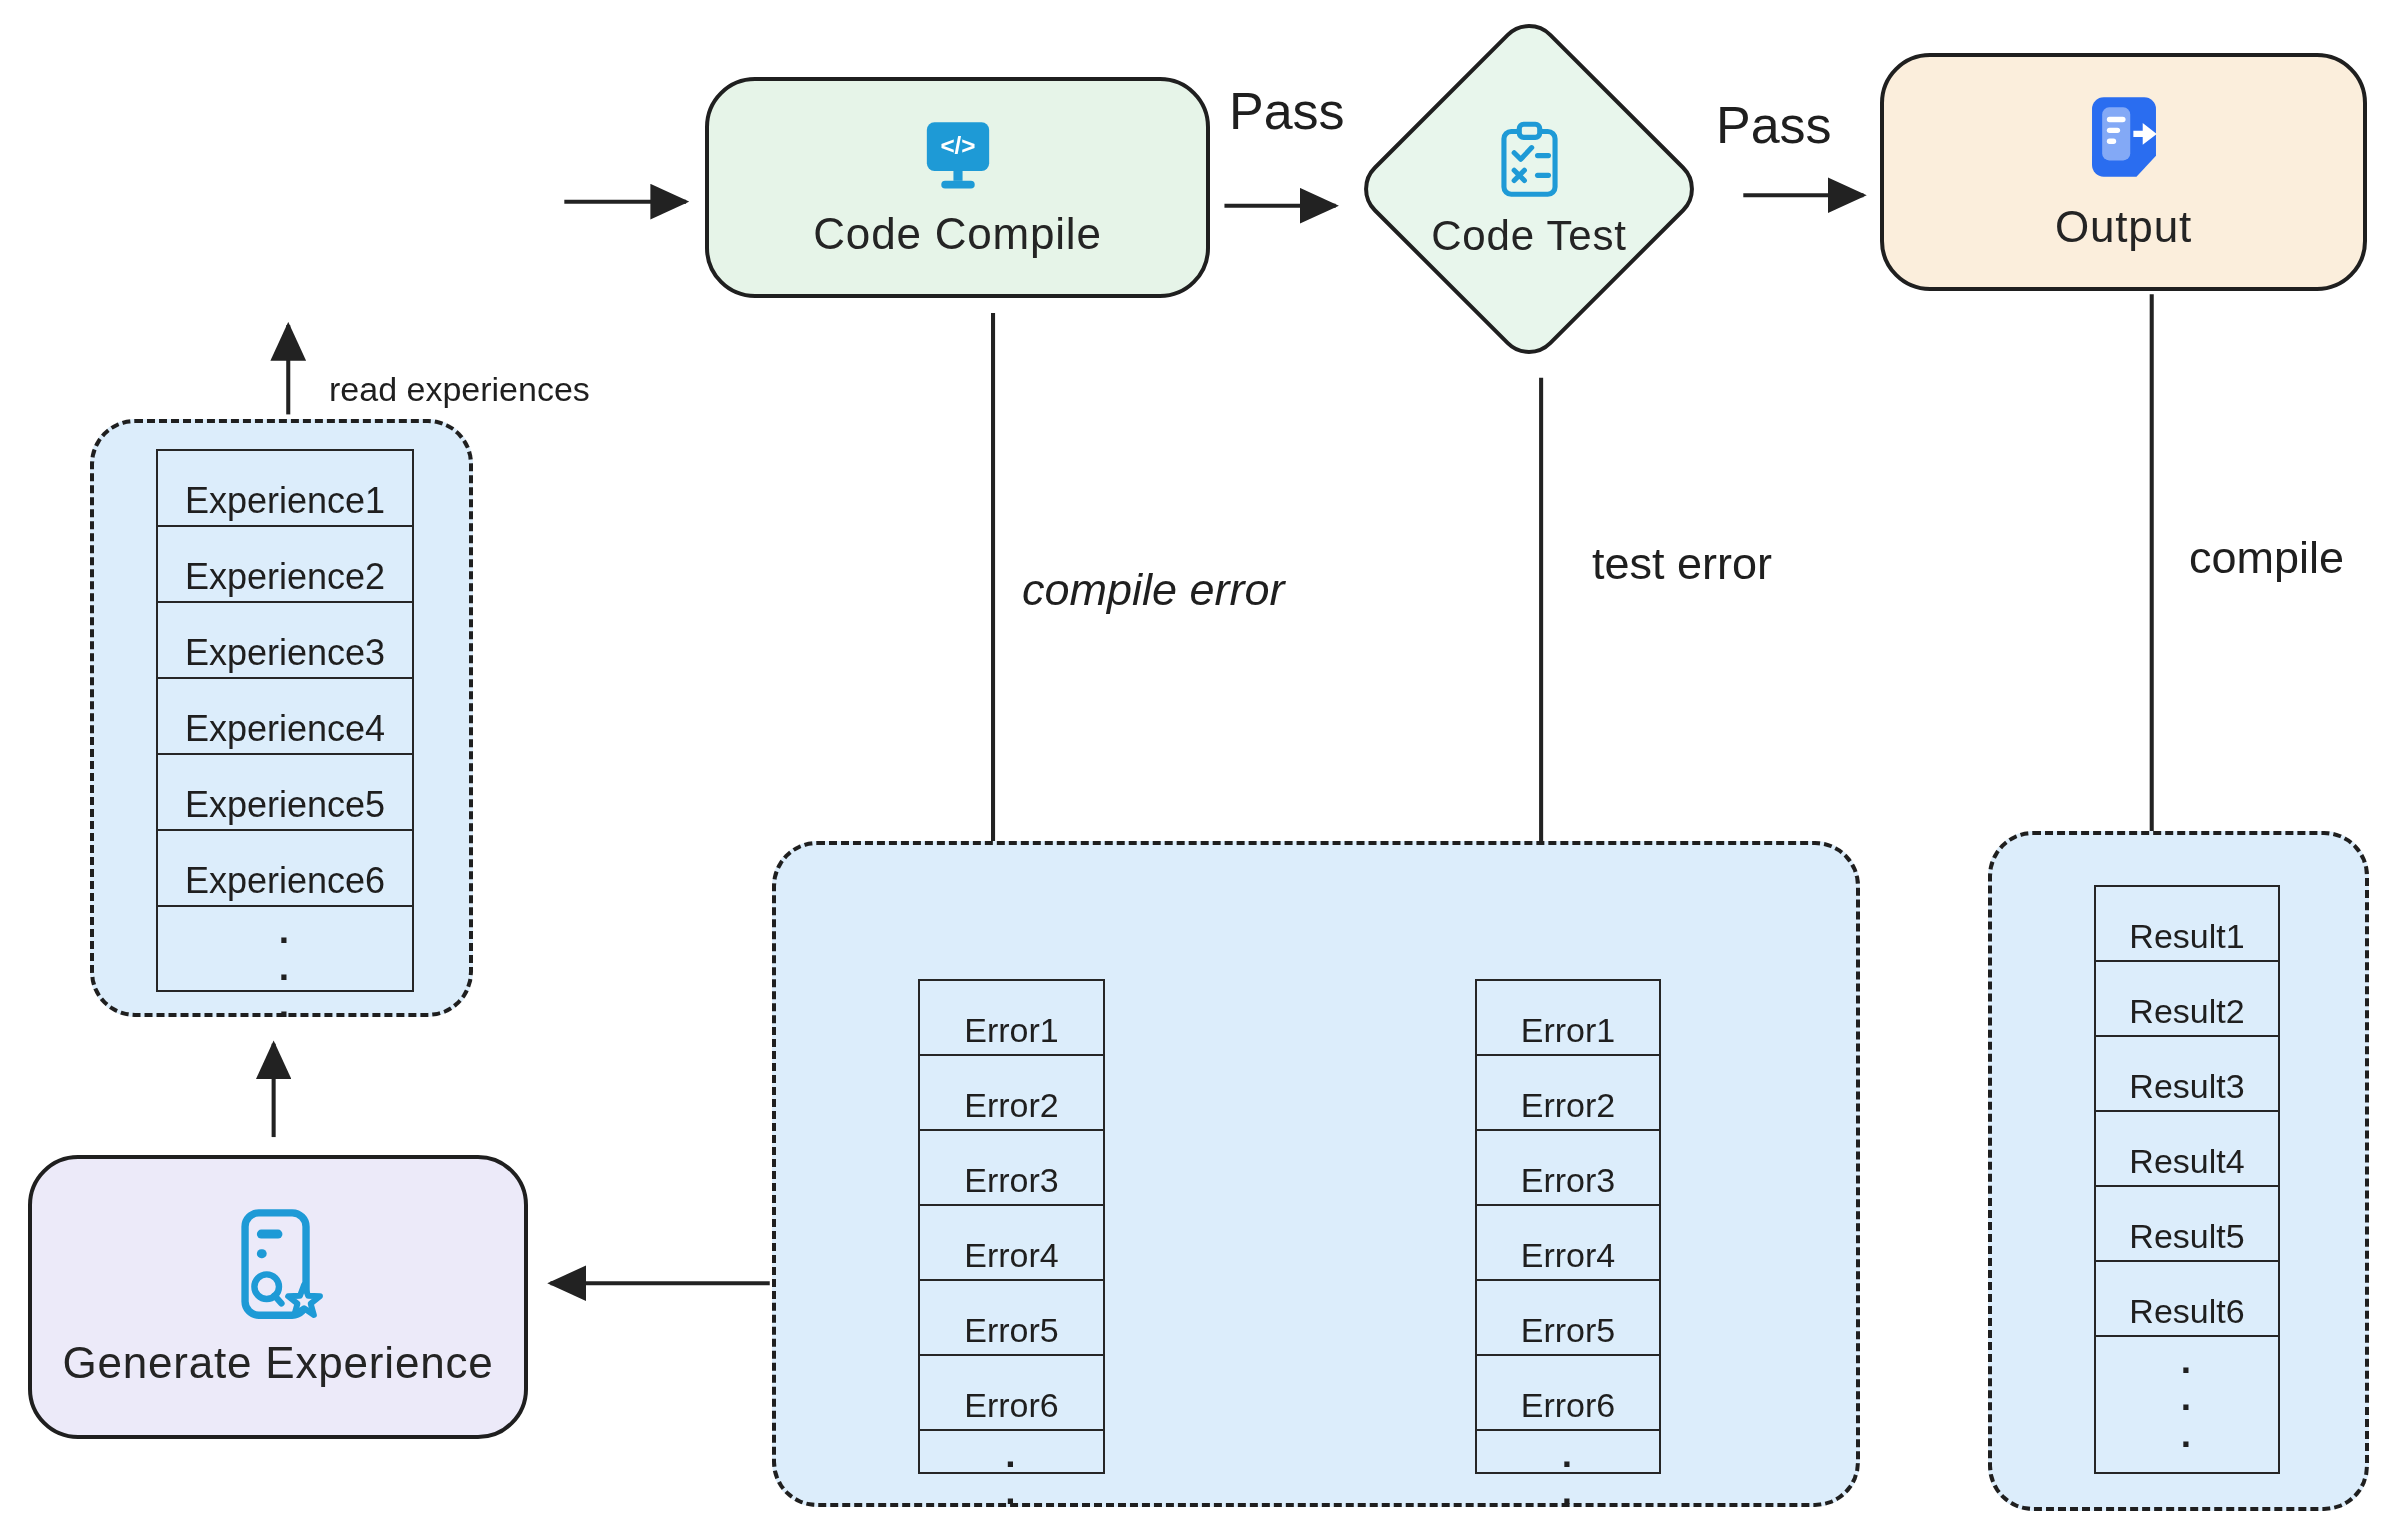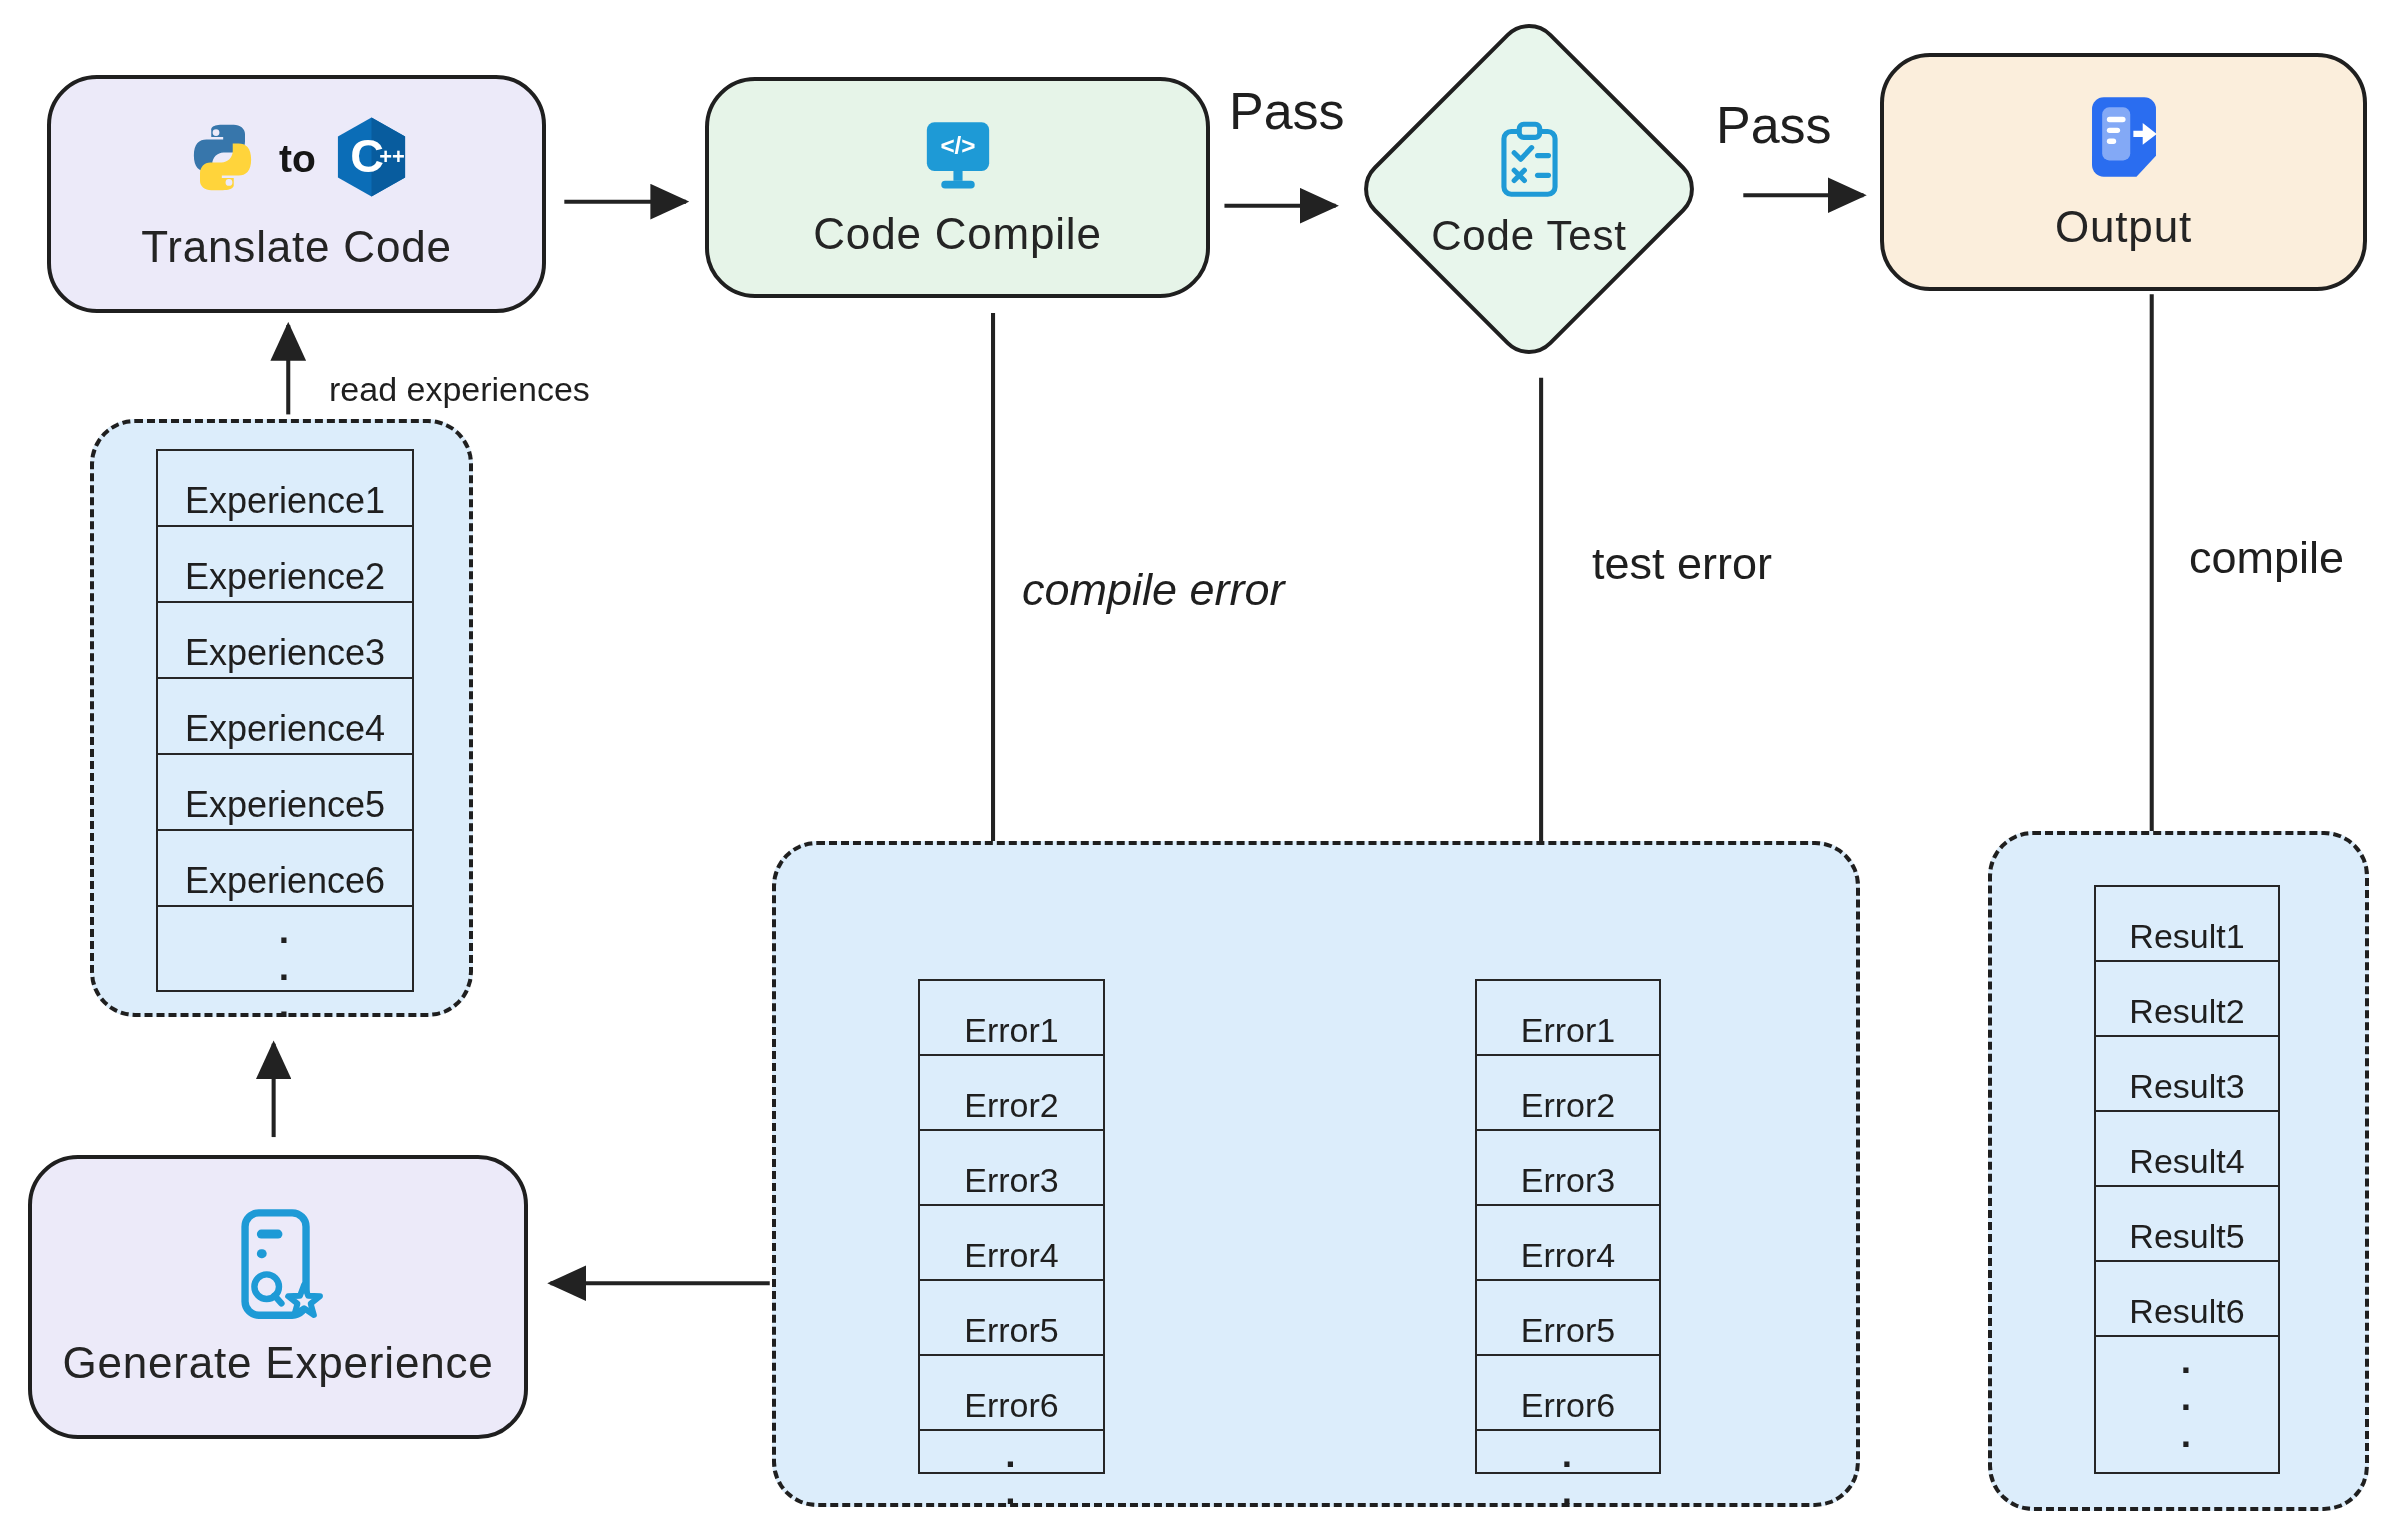--- a/index.html
+++ b/index.html
@@ -92,26 +92,6 @@
     <line x1="355" y1="510" x2="355" y2="400" marker-end="url(#ah)"></line>
   </svg>
 
-  <div class="node purple translate">
-    <div class="icons-row">
-      <span>
-        <svg viewBox="0 0 110 110" width="75" height="75">
-          <path fill="#3776AB" d="M54.5 7C37 7 38.5 14.5 38.5 14.5l0 10.5 17.5 0 0 3.5-24.5 0C21 28.5 13 34.5 13 52s8 23.5 18.5 23.5l8.5 0 0-11.5c0-9 7.5-16.5 16.5-16.5l16.5 0c8.5 0 15-7 15-15.5l0-11.5C88 12.5 80.5 7 71.5 7Zm-9 6.5a5 5 0 1 1 0 10 5 5 0 0 1 0-10Z"></path>
-          <path fill="#FFD43B" d="M55.5 103C73 103 71.5 95.5 71.5 95.5l0-10.5-17.5 0 0-3.5 24.5 0C89 81.5 97 75.5 97 58s-8-23.5-18.5-23.5l-8.5 0 0 11.5c0 9-7.5 16.5-16.5 16.5l-16.5 0c-8.5 0-15 7-15 15.5l0 11.5C22 97.5 29.5 103 38.5 103Zm9-6.5a5 5 0 1 1 0-10 5 5 0 0 1 0 10Z"></path>
-        </svg>
-      </span>
-      <span class="to-word">to</span>
-      <span>
-        <svg viewBox="0 0 100 112" width="73" height="82">
-          <polygon points="50,2 96,28 96,84 50,110 4,84 4,28" fill="#0B6DB7"></polygon>
-          <polygon points="50,2 96,28 96,84 50,110" fill="#085C9E"></polygon>
-          <text x="44" y="76" font-size="64" font-weight="bold" fill="#ffffff" text-anchor="middle" font-family="Liberation Sans, sans-serif">C</text>
-          <text x="78" y="66" font-size="30" font-weight="bold" fill="#ffffff" text-anchor="middle" font-family="Liberation Sans, sans-serif">++</text>
-        </svg>
-      </span>
-    </div>
-    <div class="node-label">Translate Code</div>
-  </div>
 
   <div class="node green compile">
     <span>

